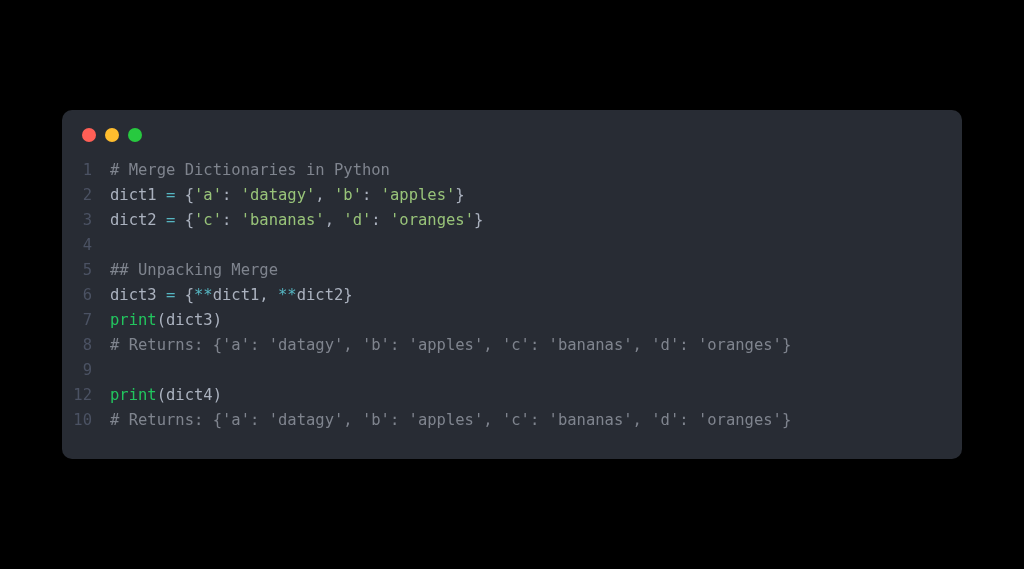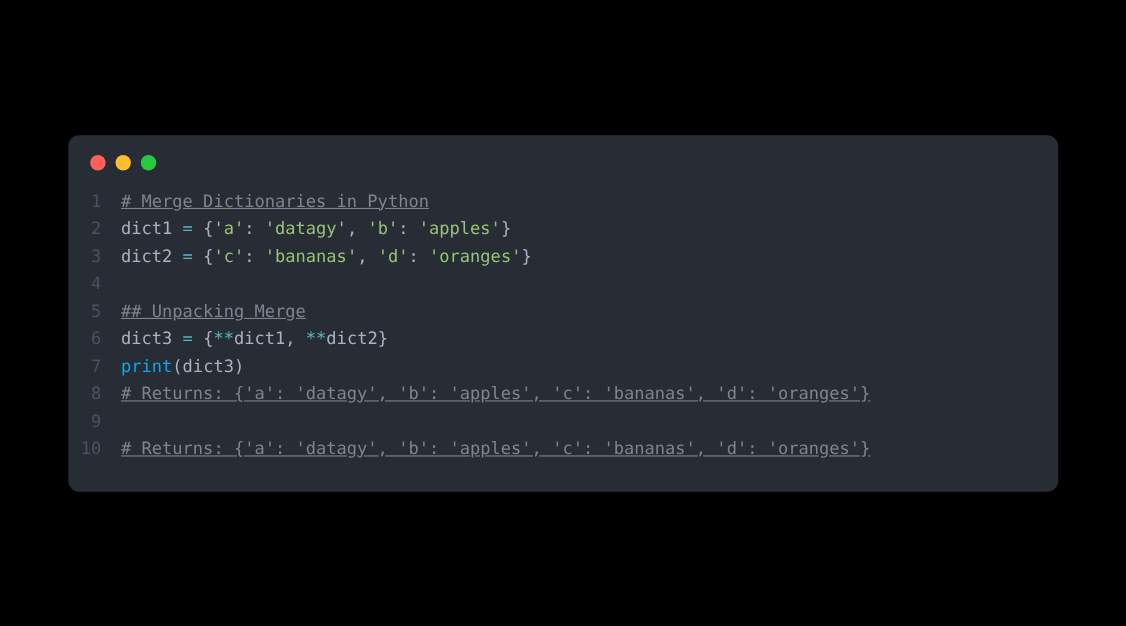--- a/index.html
+++ b/index.html
@@ -51,7 +51,7 @@
       flex-shrink: 0;
     }
     .code { flex: 1; }
-    .tok-comment { color: #7f848e; font-style: normal; text-decoration: underline; }
+    .tok-comment { color: #7f848e; font-style: normal; }
     .tok-op { color: #56b6c2; }
     .tok-default { color: #abb2bf; }
     .tok-string { color: #98c379; }

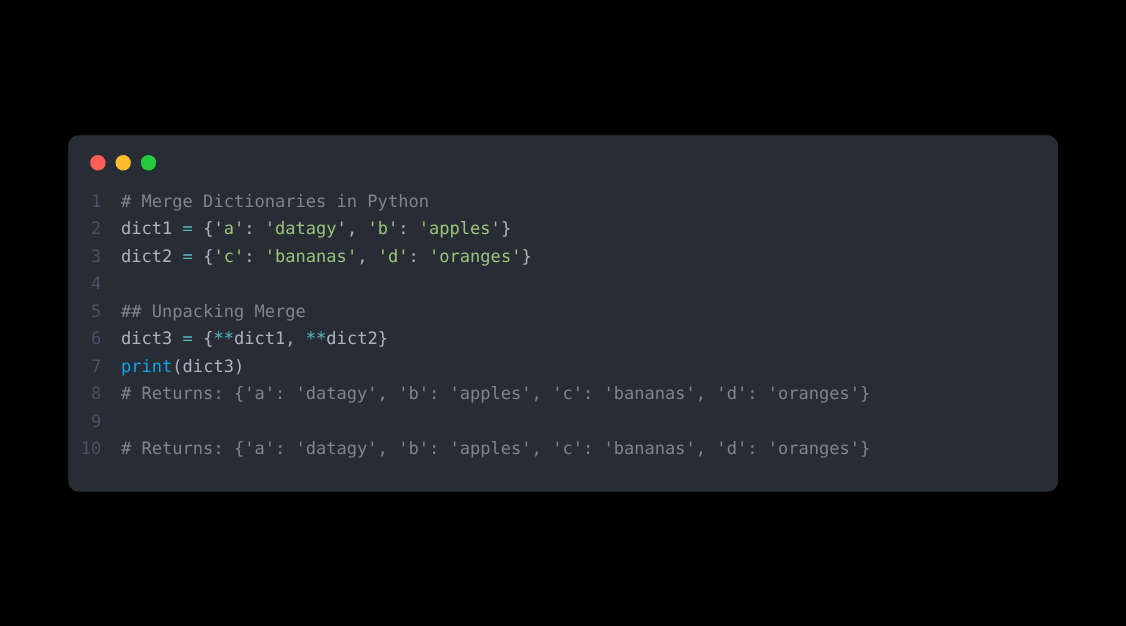--- a/index.html
+++ b/index.html
@@ -55,7 +55,7 @@
     .tok-op { color: #56b6c2; }
     .tok-default { color: #abb2bf; }
     .tok-string { color: #98c379; }
-    .tok-func { color: #0ea5e9; }
+    .tok-func { color: #22c55e; }
   </style>
 </head>
 <body>

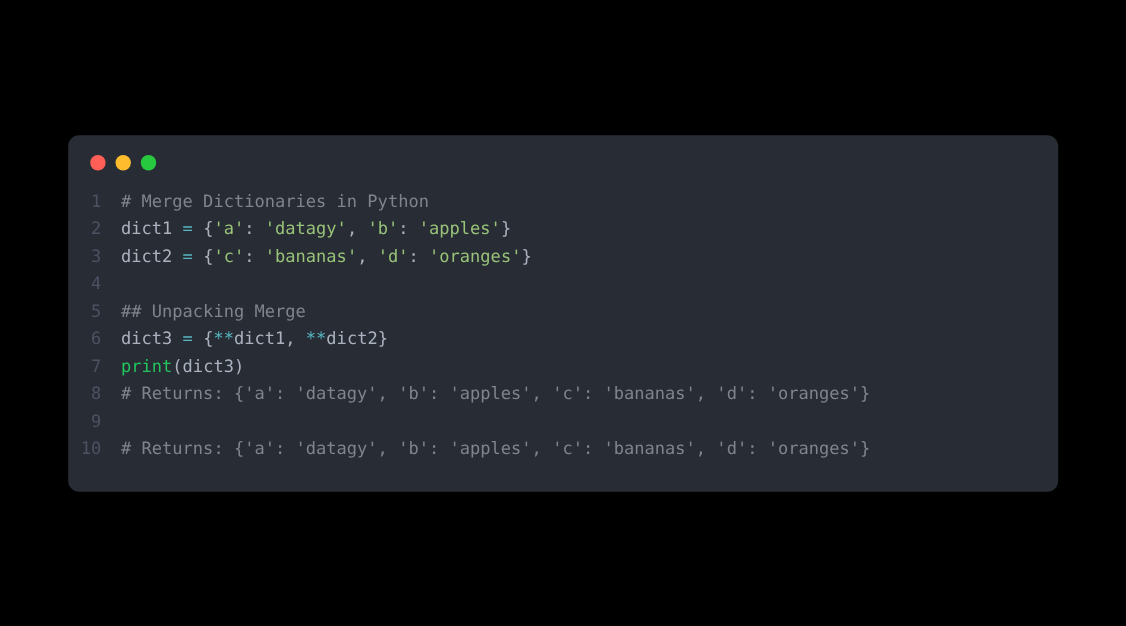--- a/index.html
+++ b/index.html
@@ -76,6 +76,7 @@
       <div class="line"><span class="gutter">7</span><span class="code"><span class="tok-func">print</span><span class="tok-default">(dict3)</span></span></div>
       <div class="line"><span class="gutter">8</span><span class="code"><span class="tok-comment"># Returns: {'a': 'datagy', 'b': 'apples', 'c': 'bananas', 'd': 'oranges'}</span></span></div>
       <div class="line"><span class="gutter">9</span><span class="code">&nbsp;</span></div>
+      <div class="line"><span class="gutter">12</span><span class="code"><span class="tok-func">print</span><span class="tok-default">(dict4)</span></span></div>
       <div class="line"><span class="gutter">10</span><span class="code"><span class="tok-comment"># Returns: {'a': 'datagy', 'b': 'apples', 'c': 'bananas', 'd': 'oranges'}</span></span></div>
     </div>
 </div>

